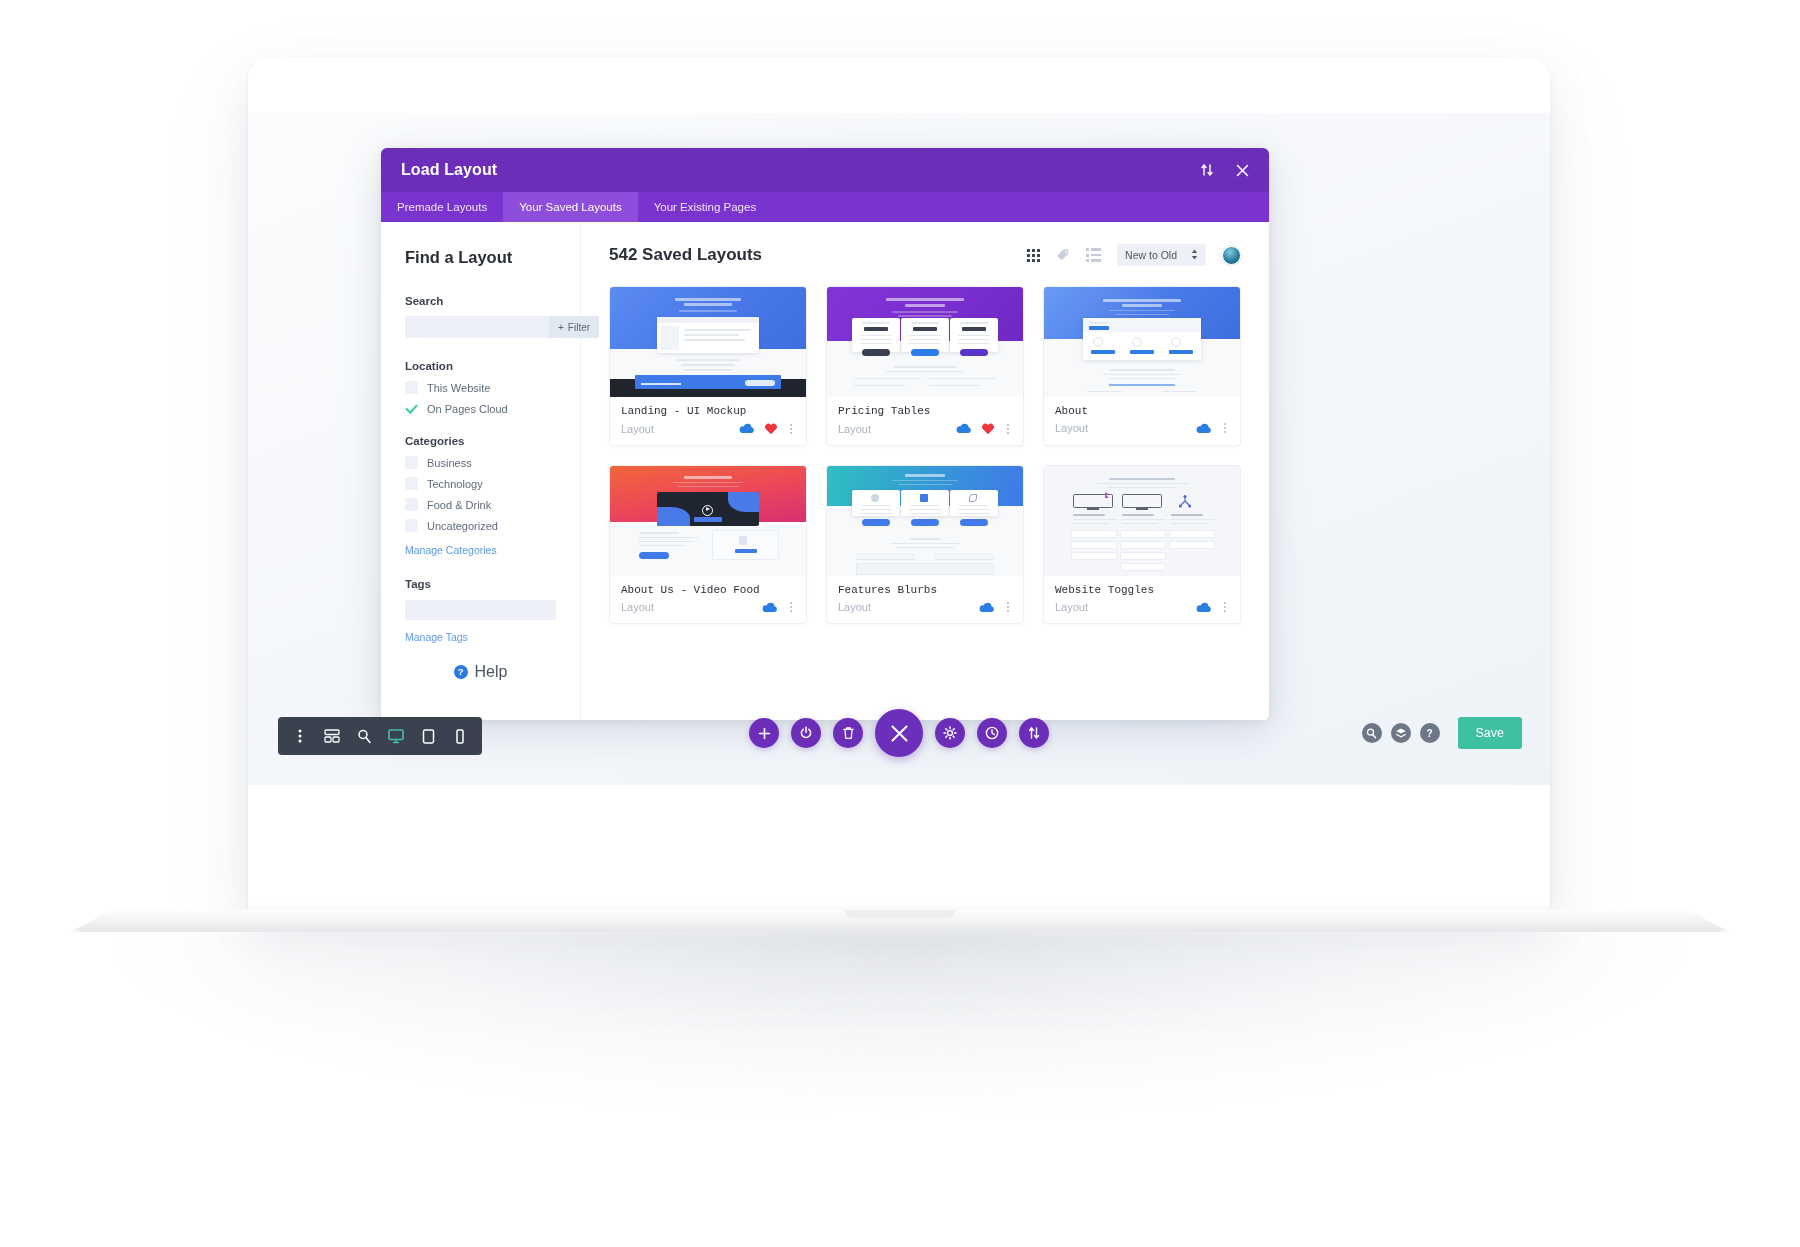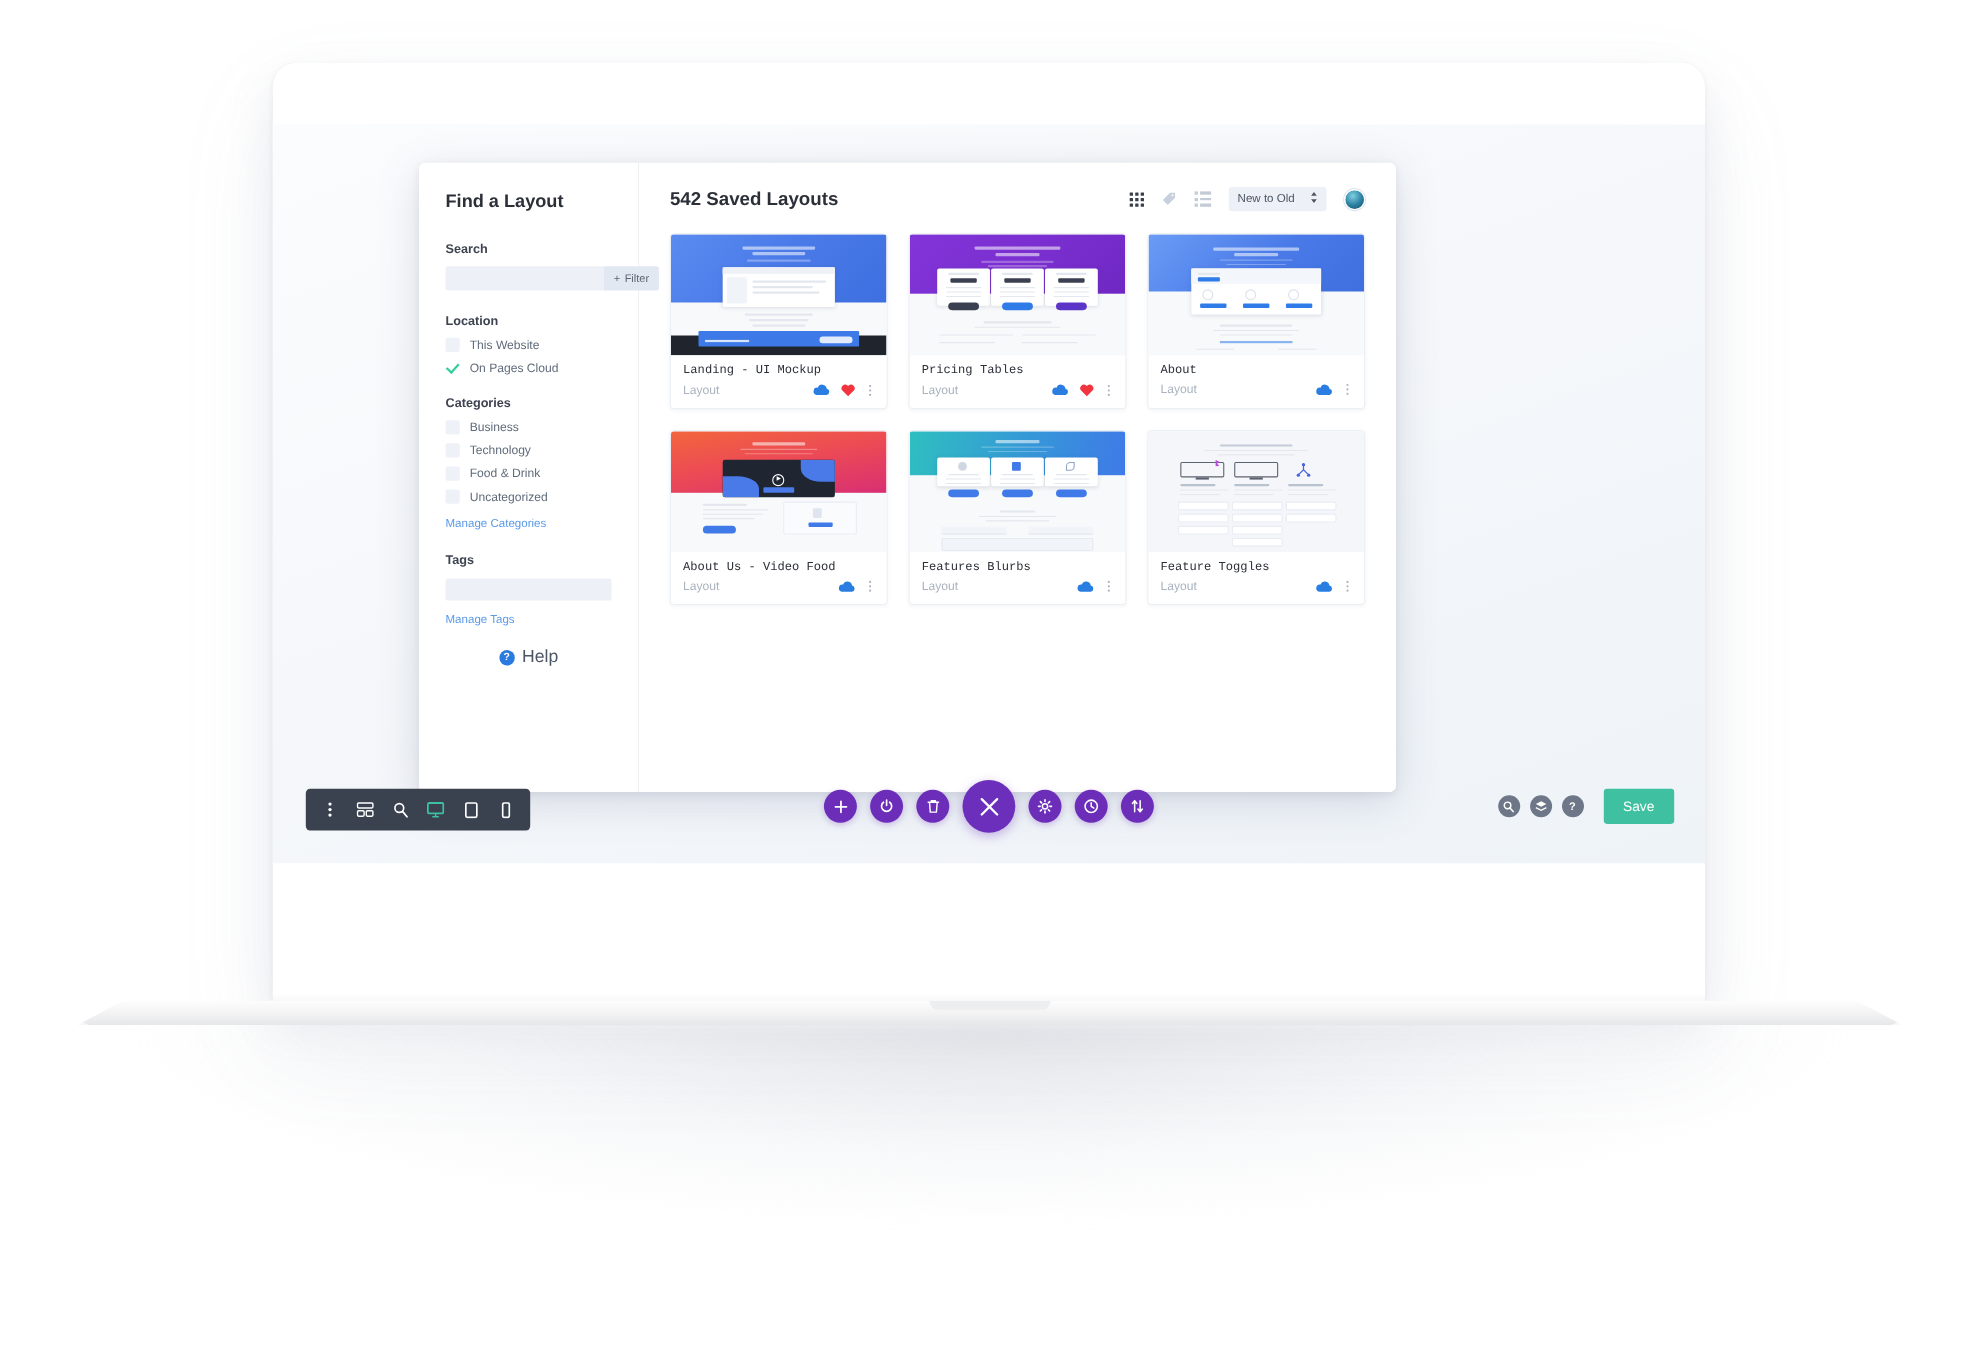--- a/index.html
+++ b/index.html
@@ -235,6 +235,21 @@
 
     <div class="modal">
 
+      <div class="modal-header">
+        <div class="modal-title">Load Layout</div>
+        <div class="modal-header-actions">
+          <span class="hdr-icon">
+            <svg width="14" height="14" viewBox="0 0 14 14">
+                <path d="M4 2v10M4 2L2 4.5M4 2l2 2.5M10 12V2M10 12l-2-2.5M10 12l2-2.5" stroke="#fff" stroke-width="1.4" fill="none" stroke-linecap="round"></path>
+              </svg>
+          </span>
+          <span class="hdr-icon">
+            <svg width="13" height="13" viewBox="0 0 13 13">
+                <path d="M1.5 1.5l10 10M11.5 1.5l-10 10" stroke="#fff" stroke-width="1.5" stroke-linecap="round"></path>
+              </svg>
+          </span>
+        </div>
+      </div>
 
 
       <div class="modal-body">

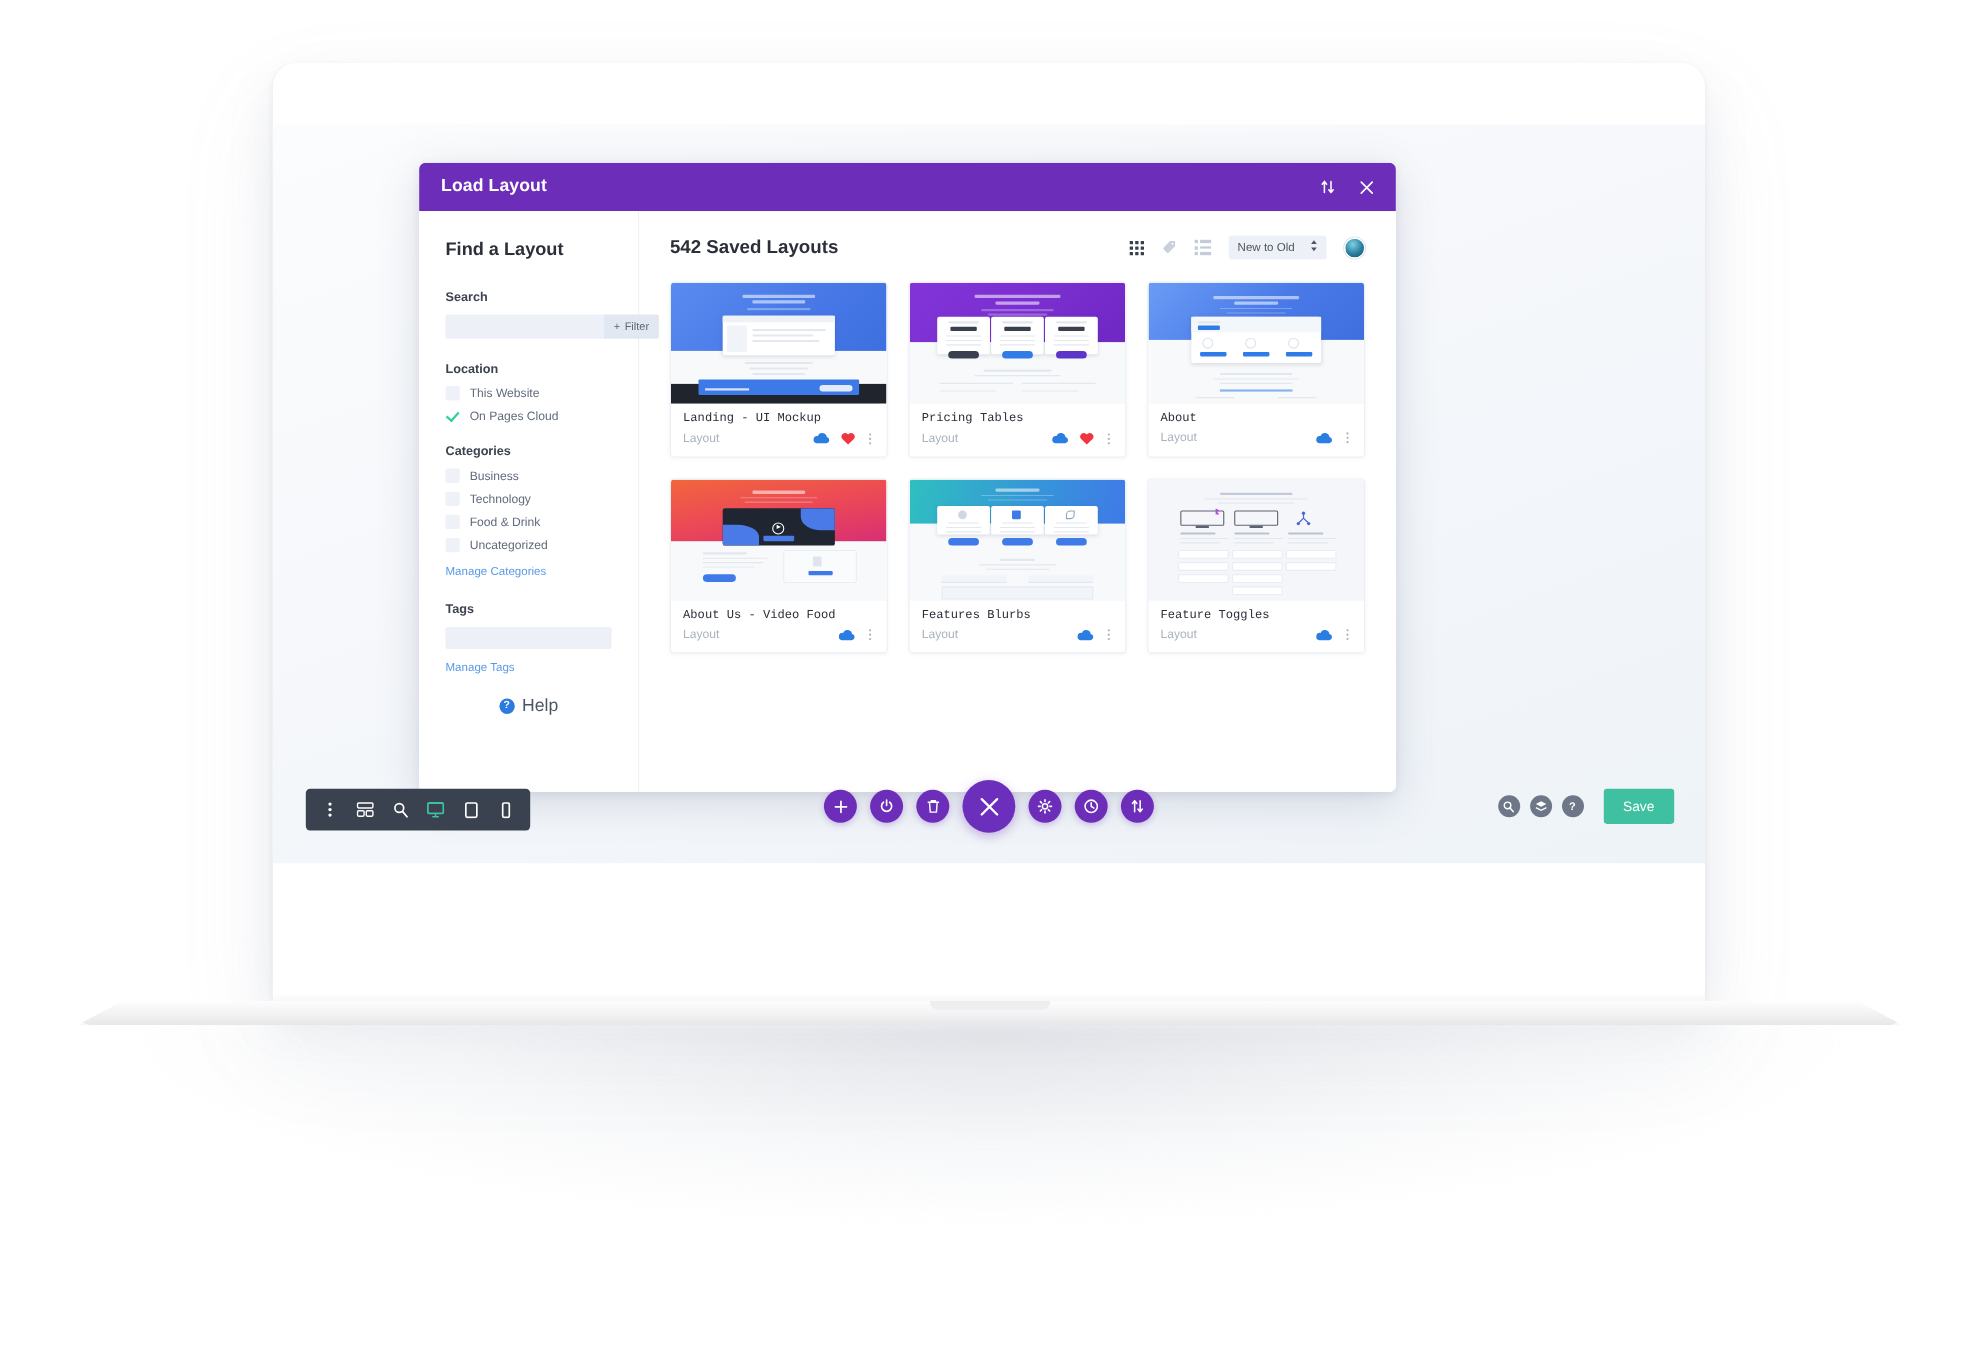--- a/index.html
+++ b/index.html
@@ -251,6 +251,11 @@
         </div>
       </div>
 
+      <div class="modal-tabs">
+        <div class="tab">Premade Layouts</div>
+        <div class="tab active">Your Saved Layouts</div>
+        <div class="tab">Your Existing Pages</div>
+      </div>
 
       <div class="modal-body">
 

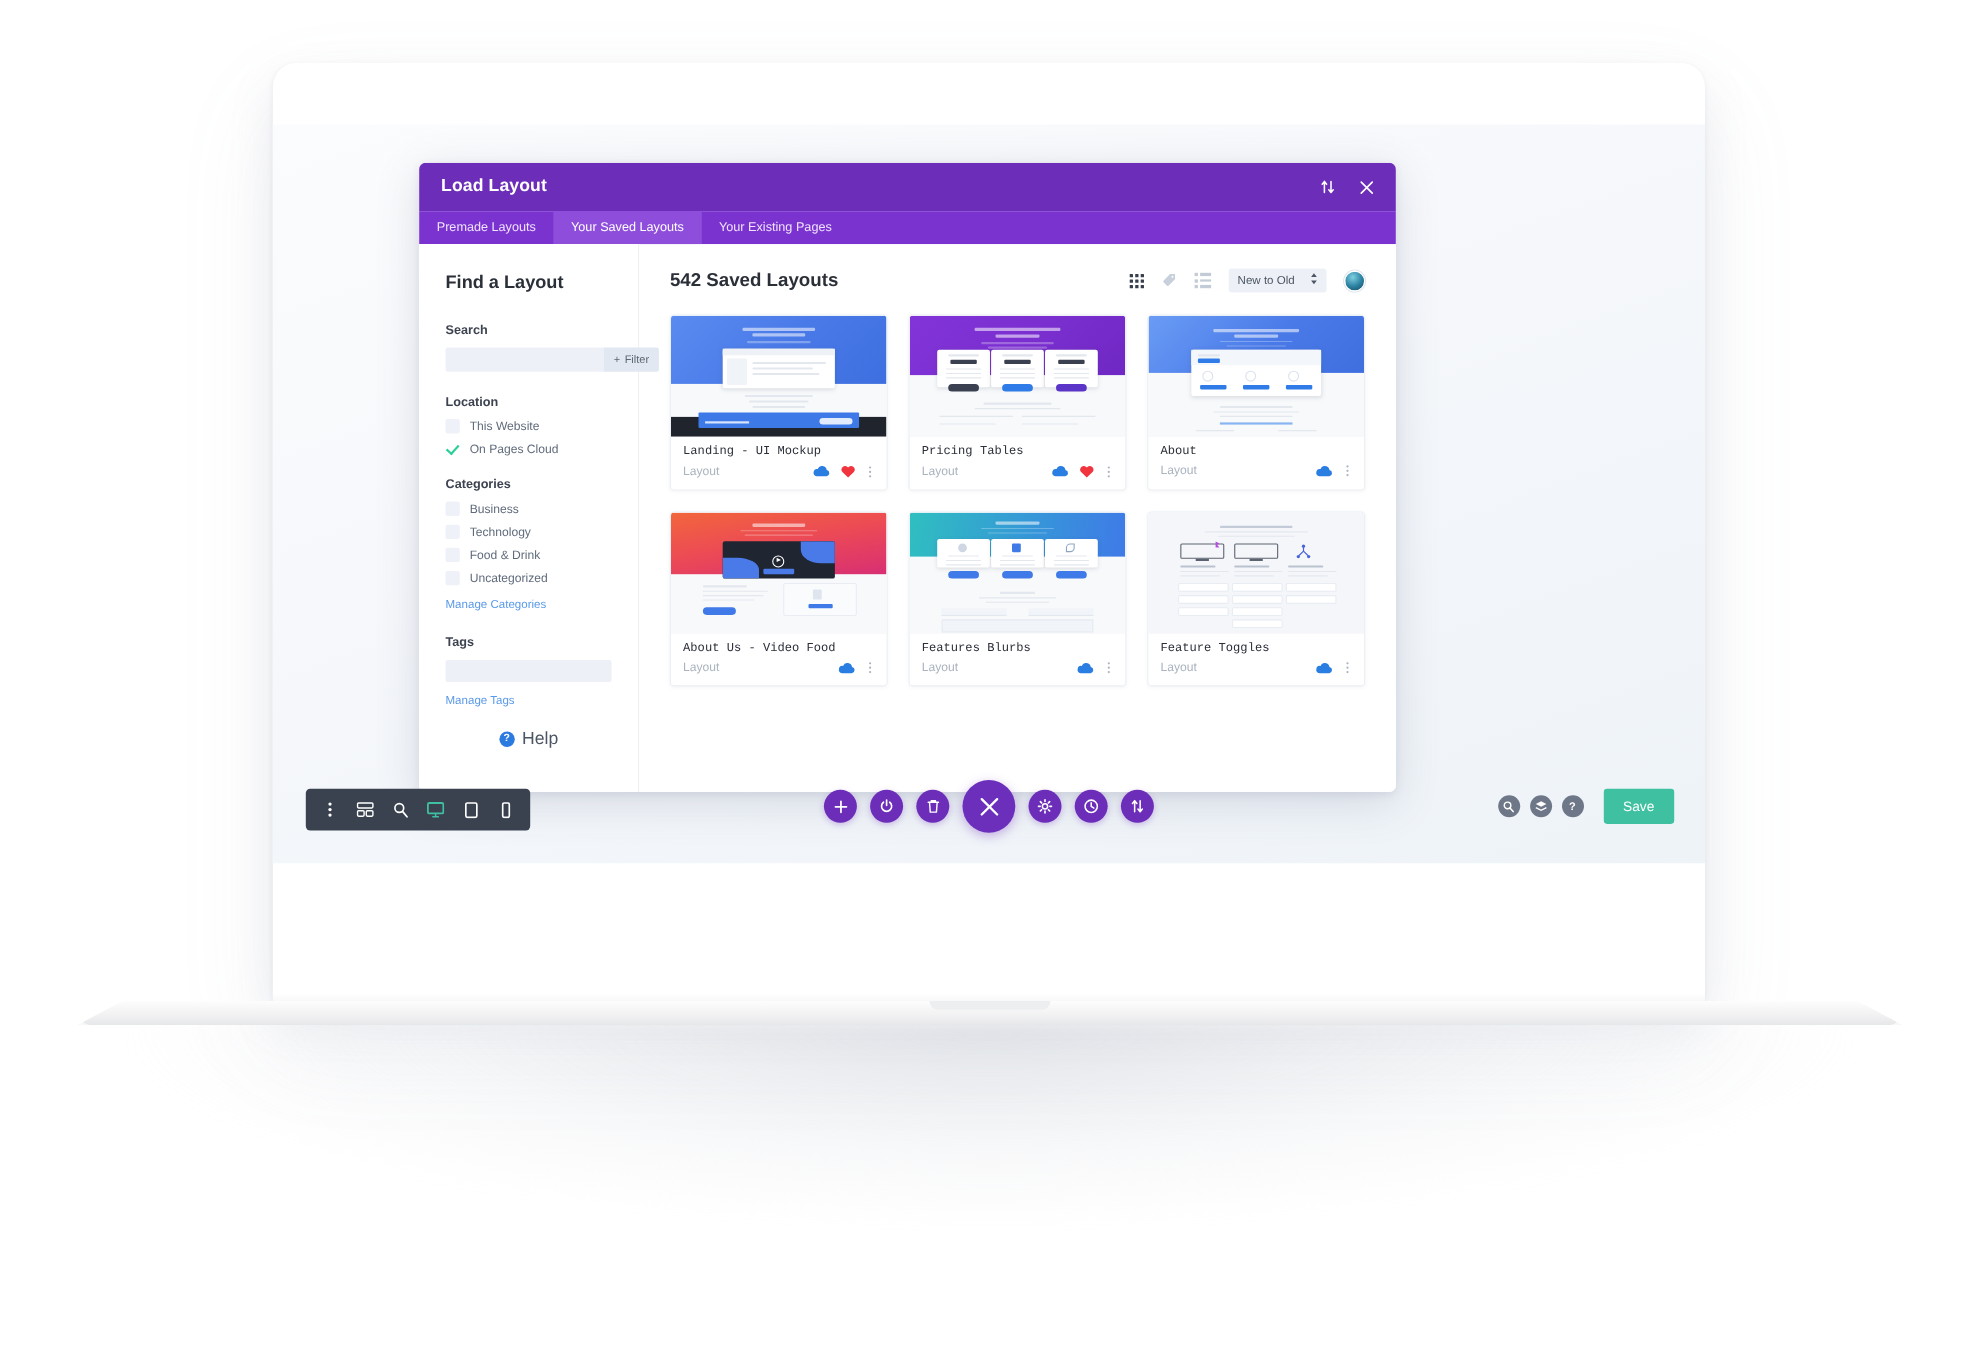--- a/index.html
+++ b/index.html
@@ -645,7 +645,7 @@
                 <div style="position:absolute;left:39%;top:97px;width:23%;height:8px;background:#fff;border:1px solid #e8ecf3;border-radius:1.5px;"></div>
               </div>
               <div class="card-foot">
-                <div class="card-name">Feature Toggles</div>
+                <div class="card-name">Website Toggles</div>
                 <div class="card-meta">
                   <span class="card-type">Layout</span>
                   <span class="card-actions">

